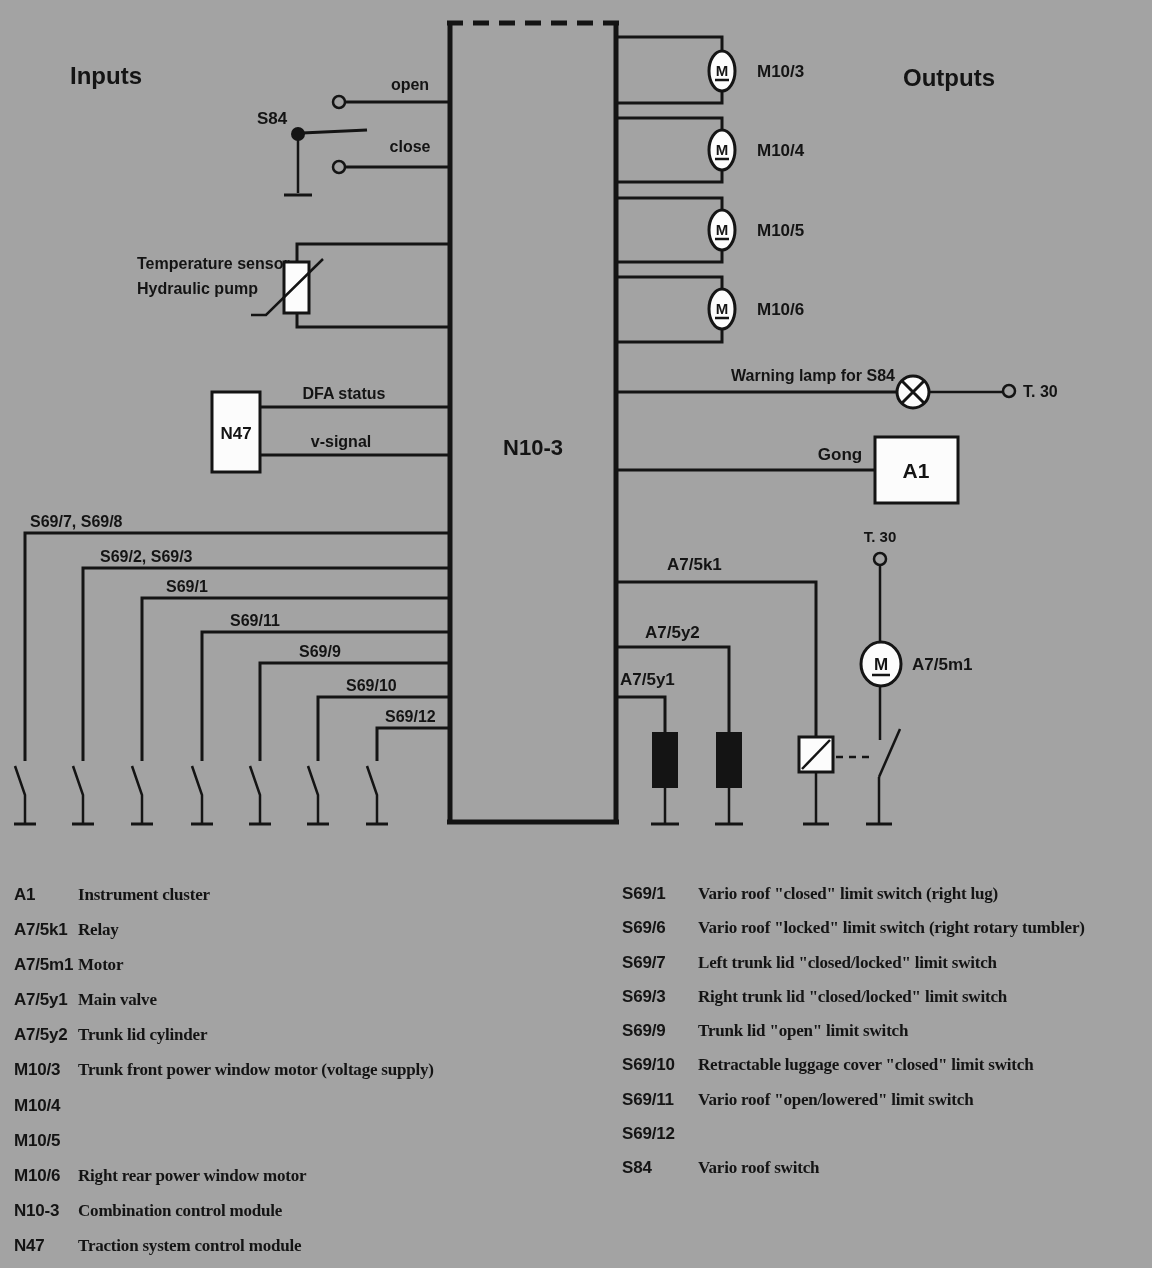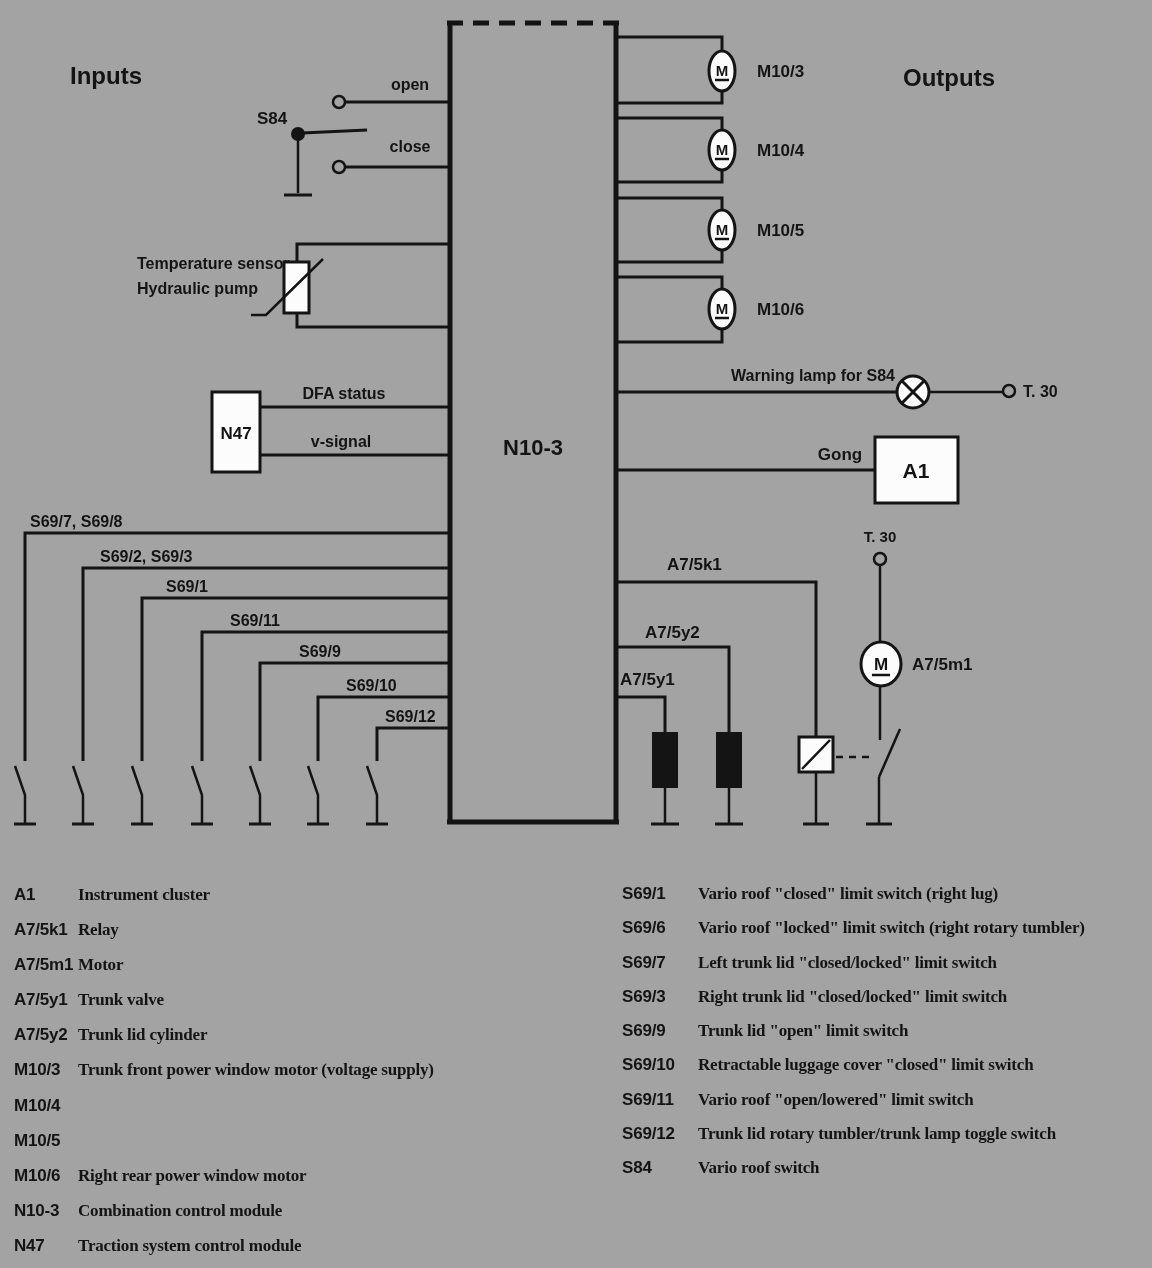--- a/index.html
+++ b/index.html
@@ -212,7 +212,7 @@
       </div>
   <div class="lrow">
         <span class="lkey">A7/5y1</span>
-        <span class="ldesc">Trunk valve</span>
+        <span class="ldesc">Main valve</span>
       </div>
   <div class="lrow">
         <span class="lkey">A7/5y2</span>

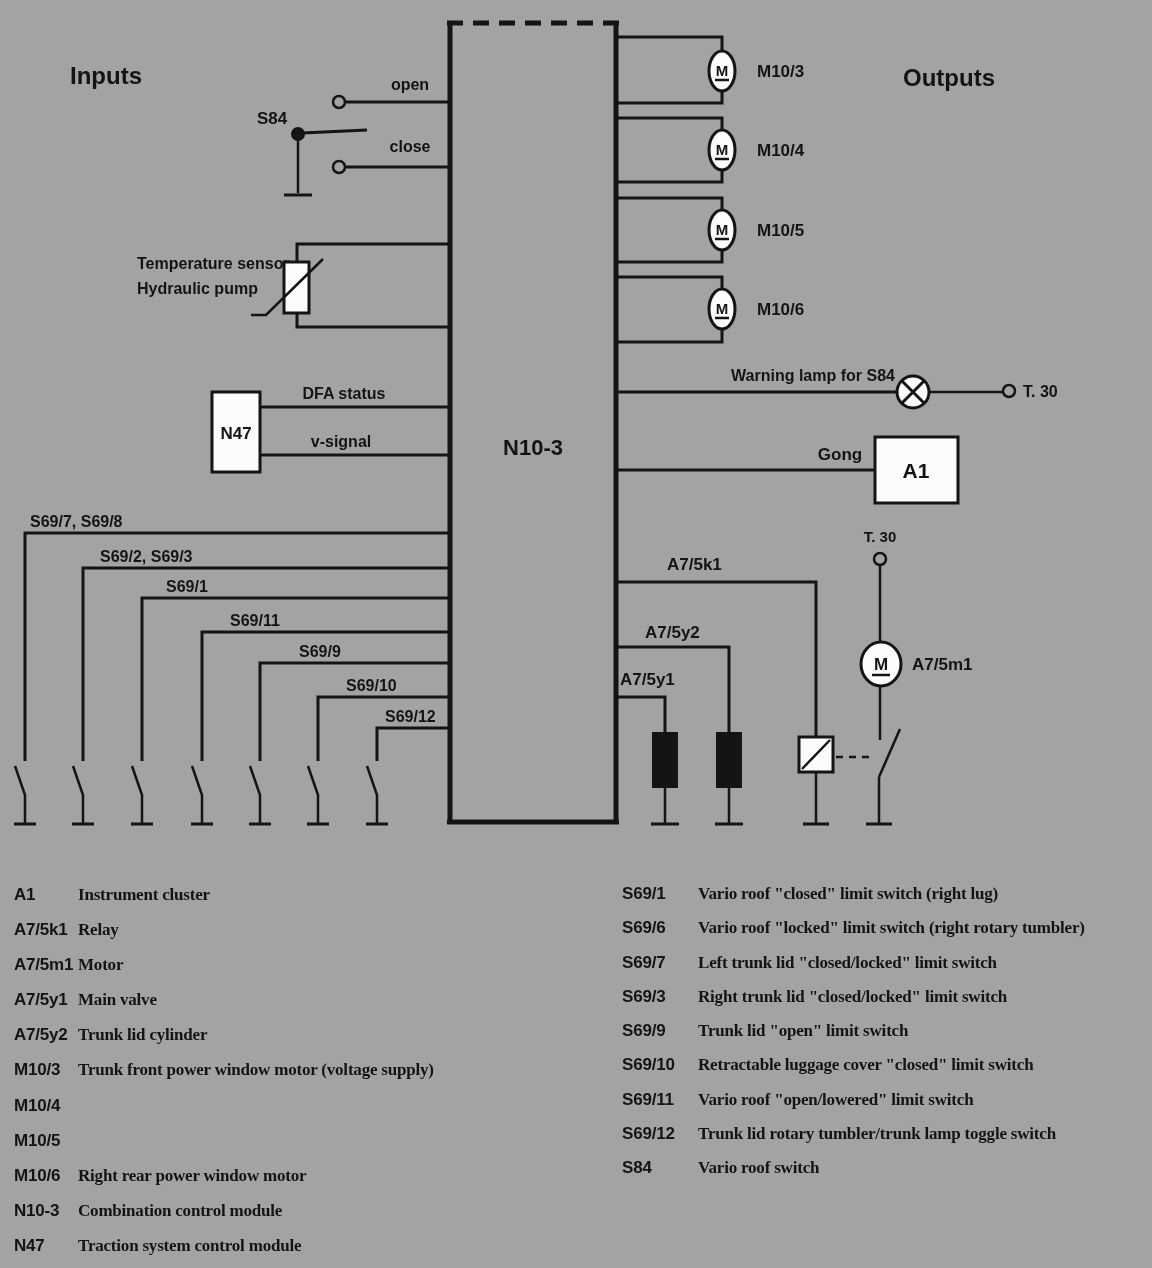--- a/index.html
+++ b/index.html
@@ -273,7 +273,6 @@
       </div>
   <div class="lrow">
         <span class="lkey">S69/12</span>
-        <span class="ldesc">Trunk lid rotary tumbler/trunk lamp toggle switch</span>
       </div>
   <div class="lrow">
         <span class="lkey">S84</span>

